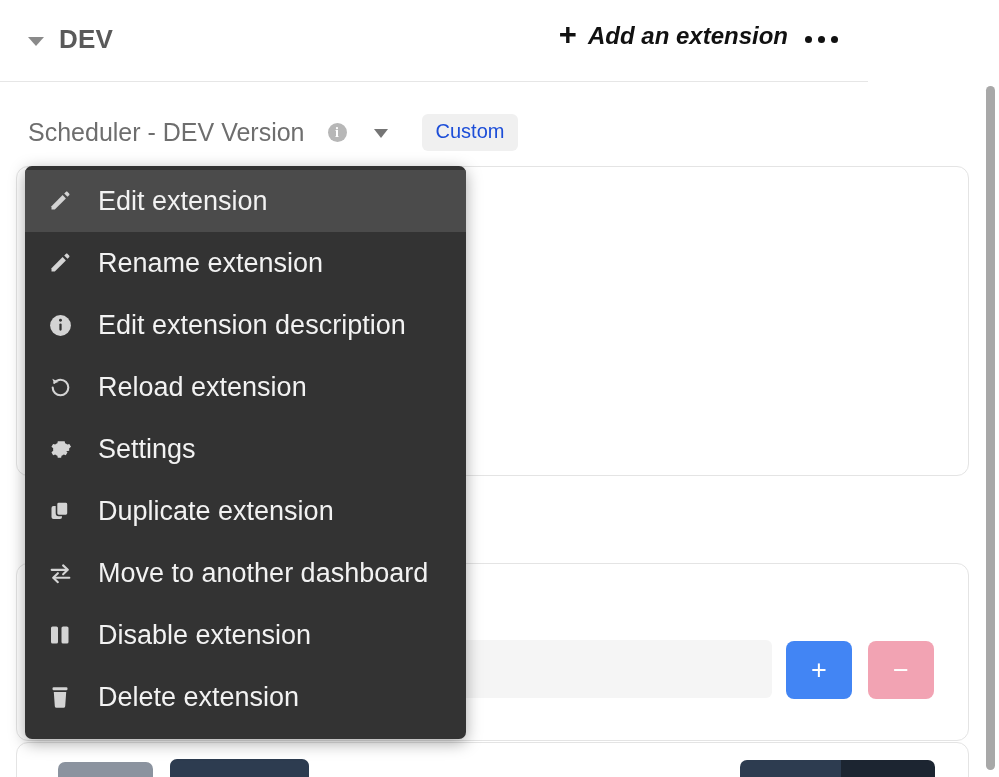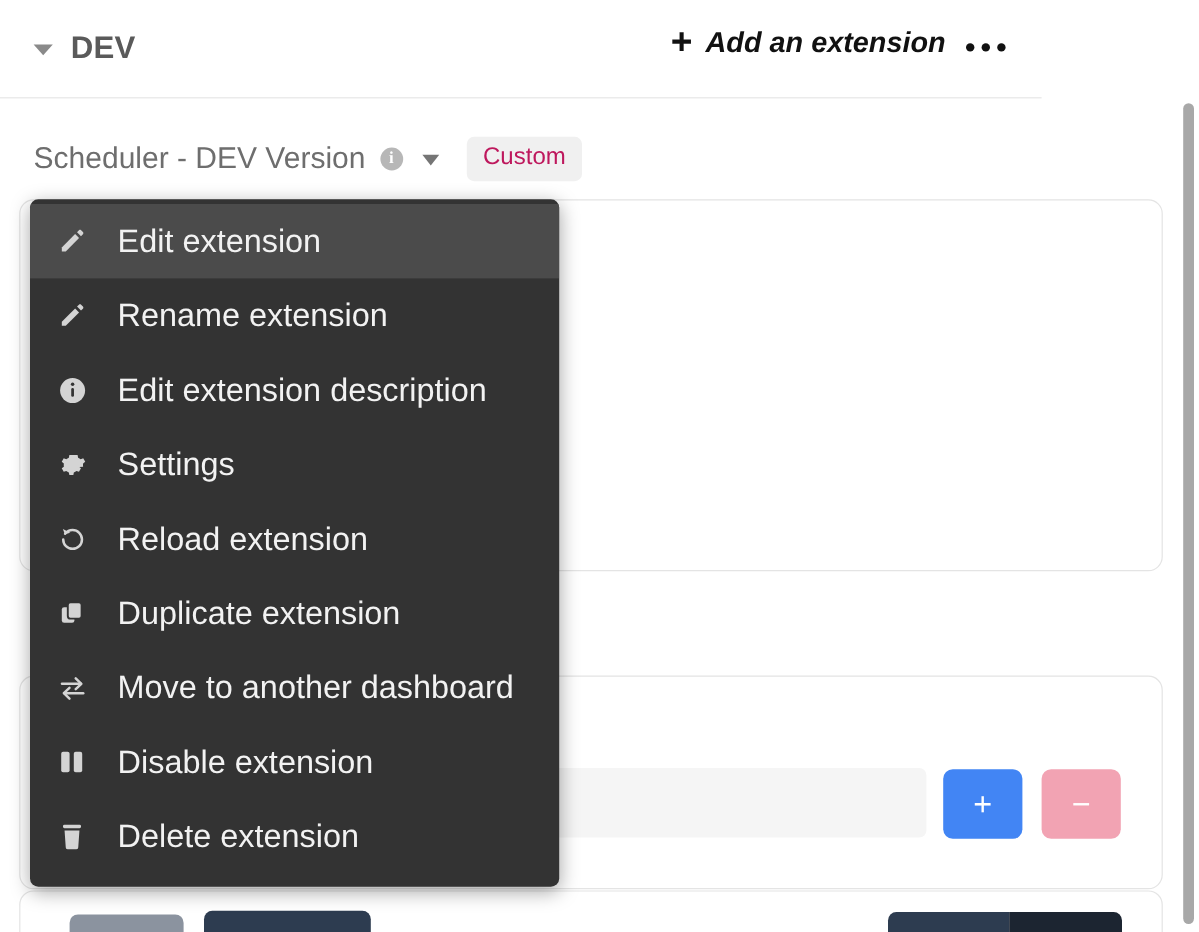--- a/index.html
+++ b/index.html
@@ -53,7 +53,7 @@
   
   .ext-title-row {
     position: absolute; left: 28px; top: 114px;
-    display: flex; align-items: center; gap: 1px;
+    display: flex; align-items: center; gap: 12px;
     z-index: 4;
   }
   .ext-title {

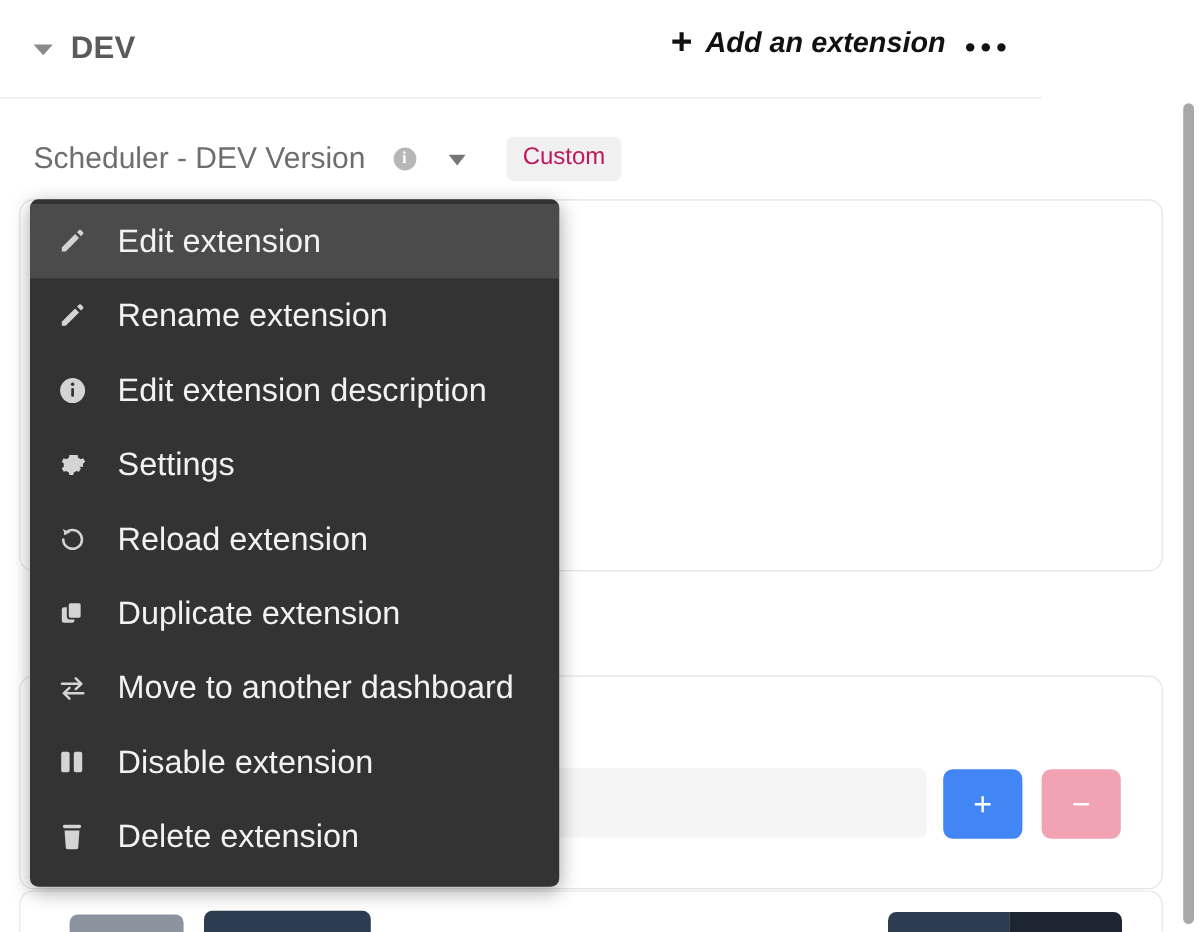--- a/index.html
+++ b/index.html
@@ -75,7 +75,7 @@
   }
   .custom-badge {
     margin-left: 22px;
-    background: #f0f0f0; color: #be185d;
+    background: #f0f0f0; color: #1d4ed8;
     font-size: 20px; border-radius: 6px;
     padding: 6px 14px 8px 14px;
     white-space: nowrap; cursor: pointer;

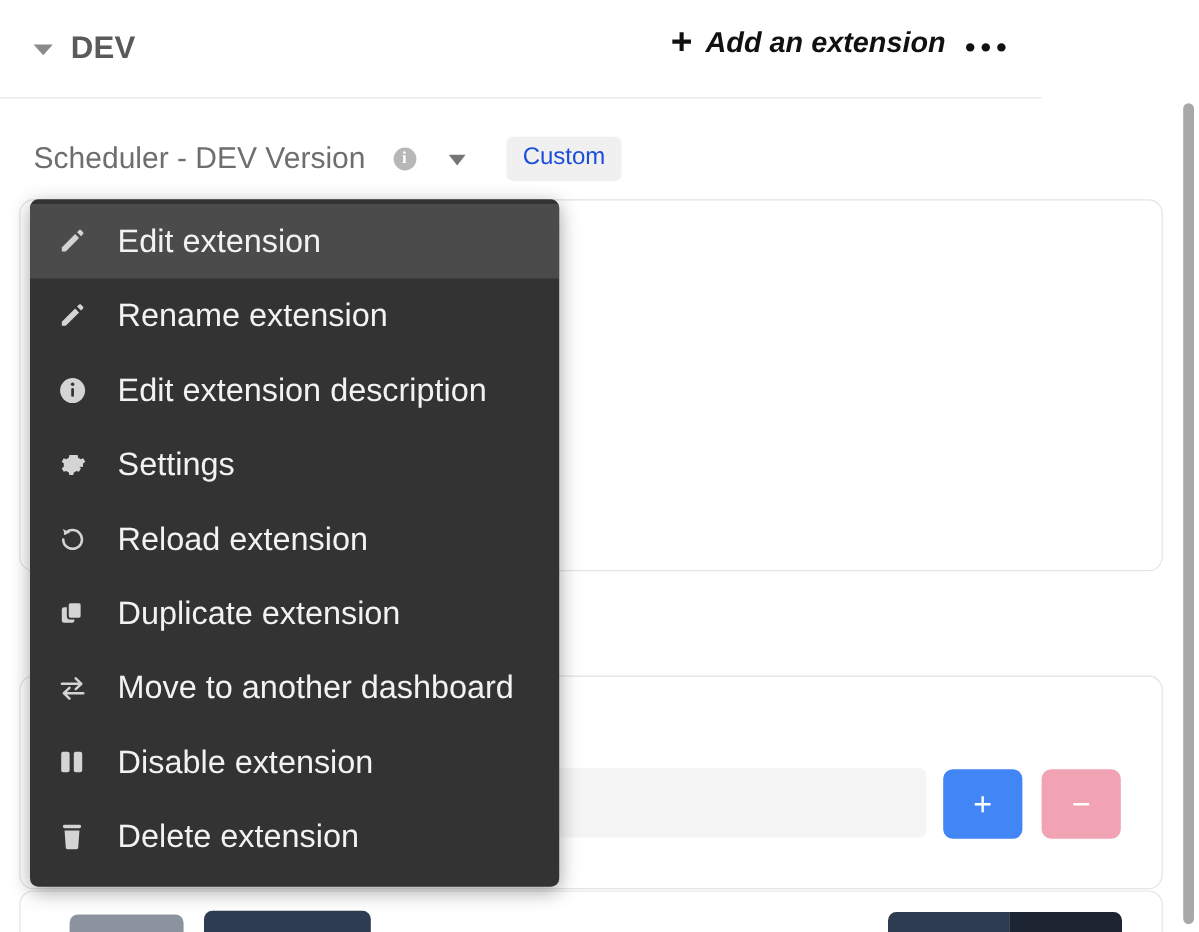--- a/index.html
+++ b/index.html
@@ -247,21 +247,21 @@
       </div>
       <div class="ctx-item">
         <span class="ctx-icon">
+          <svg width="25" height="25" viewBox="0 0 24 24" fill="none" stroke="#d4d4d4" stroke-width="2" stroke-linecap="round">
+            <path d="M4.5 12a7.5 7.5 0 107.5-7.5c-2.4 0-4.6 1.2-6 3"></path>
+            <polyline points="4.2,3.6 5.8,7.8 10.2,6.6" fill="#d4d4d4" stroke="none"></polyline>
+          </svg>
+        </span>
+        <span class="ctx-label">Reload extension</span>
+      </div>
+      <div class="ctx-item">
+        <span class="ctx-icon">
           <svg width="25" height="25" viewBox="0 0 24 24" fill="#d4d4d4">
             <path d="M12 8.2a3.8 3.8 0 100 7.6 3.8 3.8 0 000-7.6zm0 5.8a2 2 0 110-4 2 2 0 010 4z"></path>
             <path d="M20.4 13.3l-.1-1.3.1-1.3 1.7-1.3-1.6-2.8-2 .7c-.6-.5-1.4-.9-2.1-1.2l-.4-2.1H12.6L9.4 4l-.4 2.1c-.8.3-1.5.7-2.1 1.2l-2-.7L3.3 9.4 5 10.7l-.1 1.3.1 1.3-1.7 1.3 1.6 2.8 2-.7c.6.5 1.4.9 2.1 1.2l.4 2.1h3.2l.4-2.1c.8-.3 1.5-.7 2.1-1.2l2 .7 1.6-2.8-1.3-1z"></path>
           </svg>
         </span>
         <span class="ctx-label">Settings</span>
-      </div>
-      <div class="ctx-item">
-        <span class="ctx-icon">
-          <svg width="25" height="25" viewBox="0 0 24 24" fill="none" stroke="#d4d4d4" stroke-width="2" stroke-linecap="round">
-            <path d="M4.5 12a7.5 7.5 0 107.5-7.5c-2.4 0-4.6 1.2-6 3"></path>
-            <polyline points="4.2,3.6 5.8,7.8 10.2,6.6" fill="#d4d4d4" stroke="none"></polyline>
-          </svg>
-        </span>
-        <span class="ctx-label">Reload extension</span>
       </div>
       <div class="ctx-item">
         <span class="ctx-icon">

